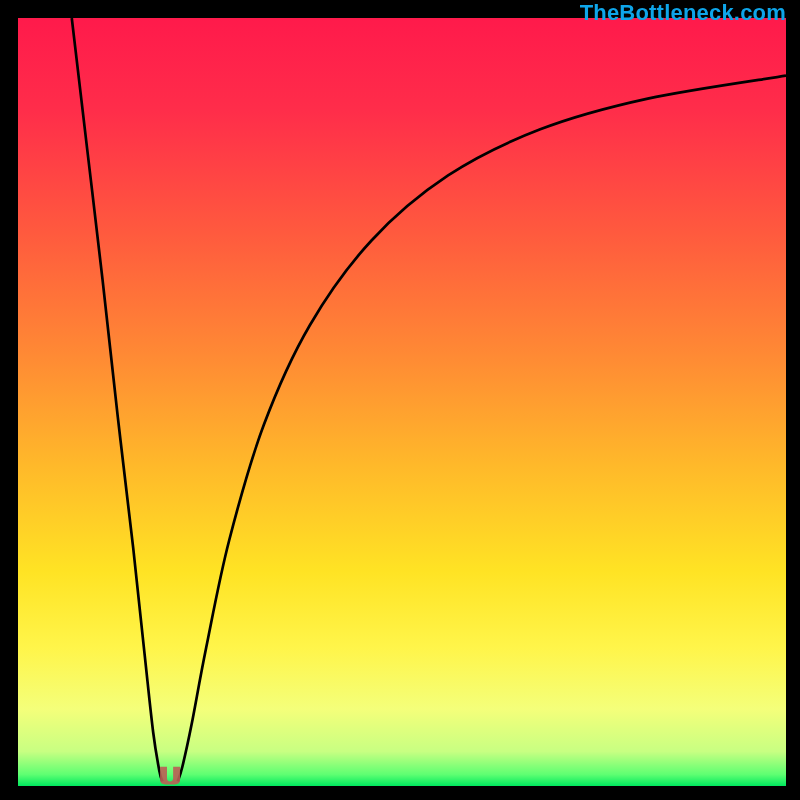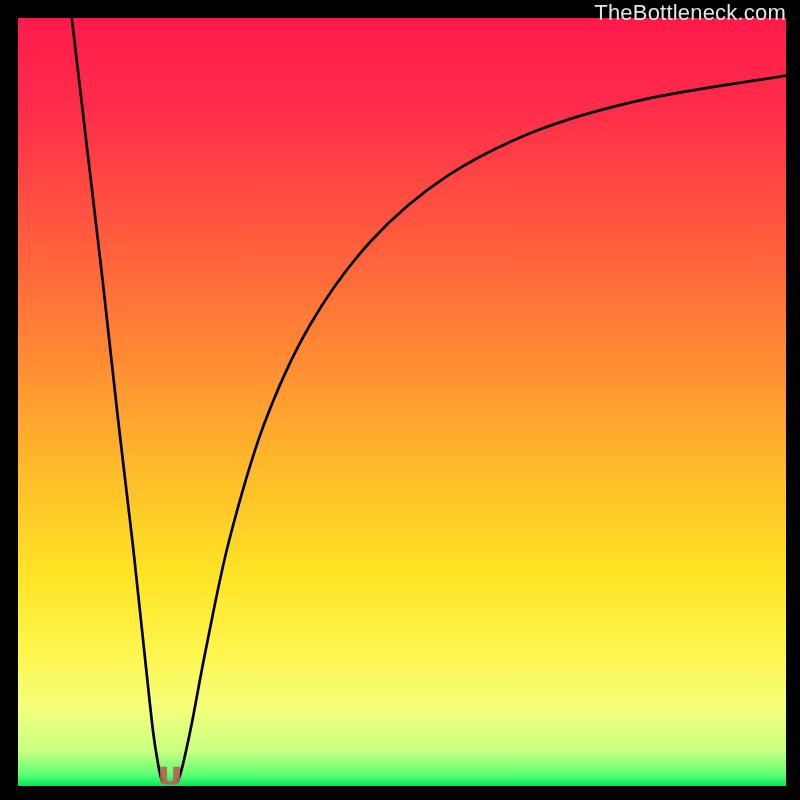--- a/index.html
+++ b/index.html
@@ -41,10 +41,10 @@
     position: absolute;
     top: 0px;
     right: 14px;
-    color: #e5e5e5;
+    color: #0ea5e9;
     font-size: 22px;
     letter-spacing: 0.2px;
-    font-weight: 400;
+    font-weight: 700;
     user-select: none;
   }
 </style>

